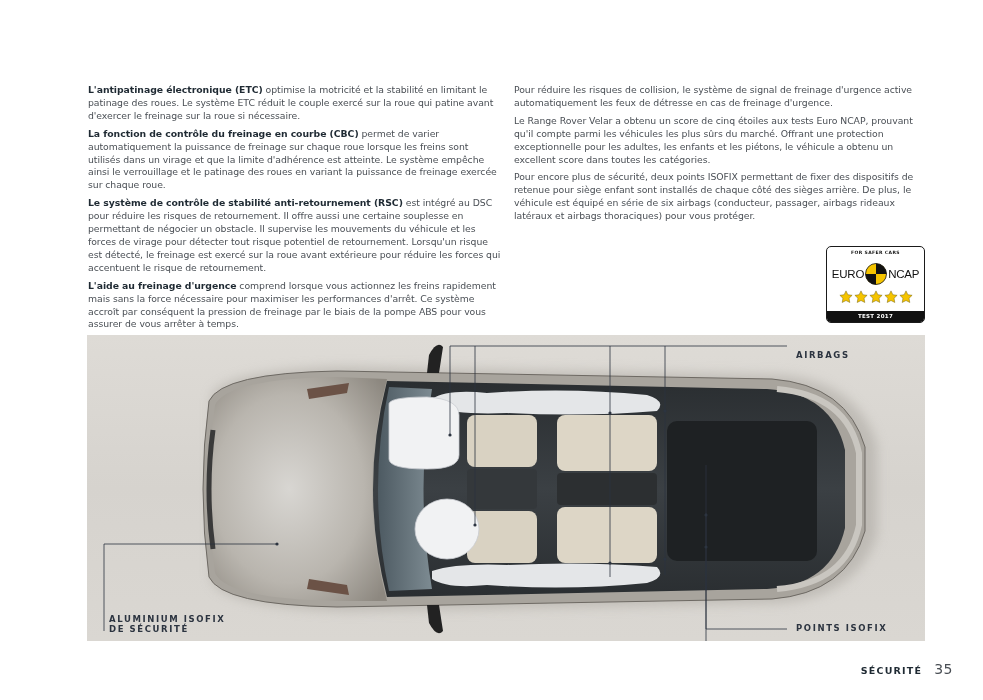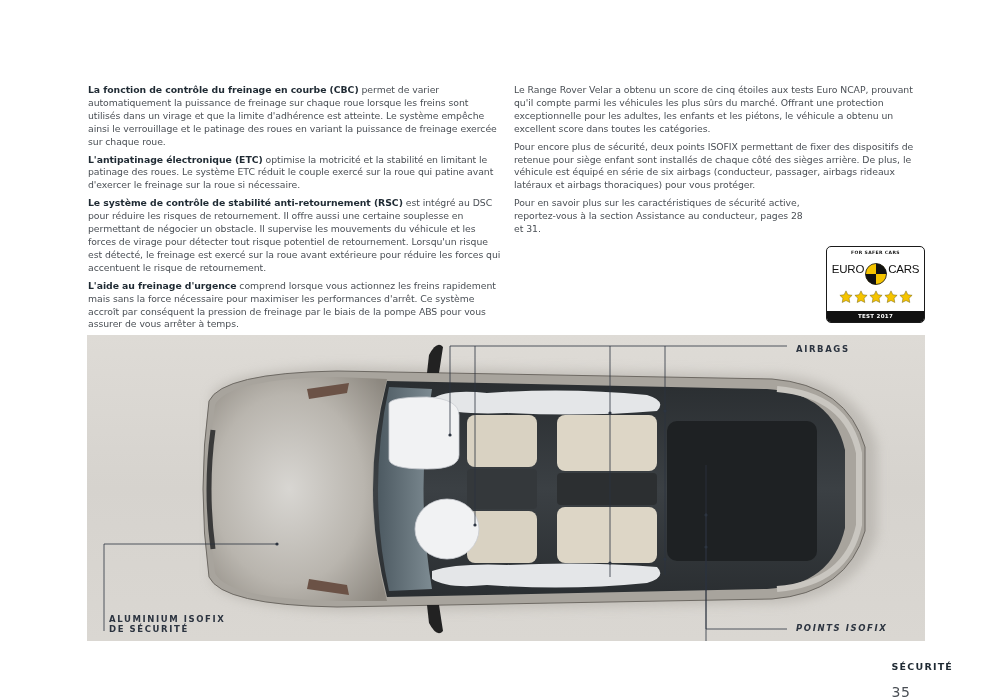--- a/index.html
+++ b/index.html
@@ -43,6 +43,7 @@
 </div>
 
 <div class="col col-right">
+  <p class="para"><span>Pour réduire les risques de collision, le système de signal de freinage d'urgence active automatiquement les feux de détresse en cas de freinage d'urgence.</span></p>
   <p class="para"><span>Le Range Rover Velar a obtenu un score de cinq étoiles aux tests Euro NCAP, prouvant qu'il compte parmi les véhicules les plus sûrs du marché. Offrant une protection exceptionnelle pour les adultes, les enfants et les piétons, le véhicule a obtenu un excellent score dans toutes les catégories.</span></p>
   <p class="para"><span>Pour encore plus de sécurité, deux points ISOFIX permettant de fixer des dispositifs de retenue pour siège enfant sont installés de chaque côté des sièges arrière. De plus, le véhicule est équipé en série de six airbags (conducteur, passager, airbags rideaux latéraux et airbags thoraciques) pour vous protéger.</span></p>
   <p class="para" style="width:300px"><span>Pour en savoir plus sur les caractéristiques de sécurité active, reportez-vous à la section Assistance au conducteur, pages 28 et 31.</span></p>

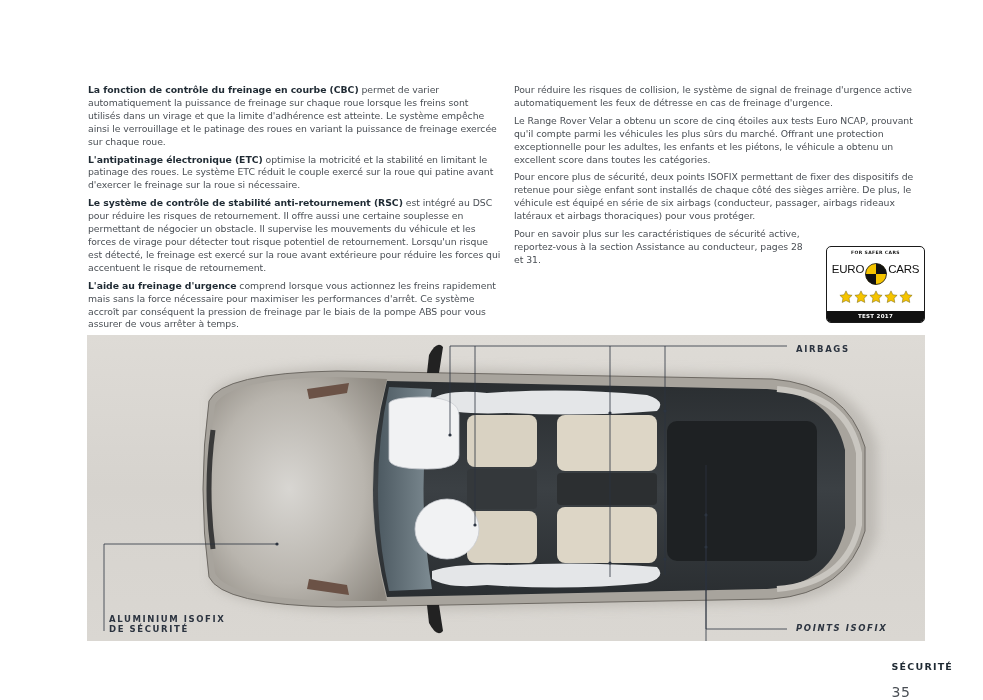--- a/index.html
+++ b/index.html
@@ -36,8 +36,8 @@
 <body>
 
 <div class="col col-left">
+  <p class="para"><b>L'antipatinage électronique (ETC)</b><span> optimise la motricité et la stabilité en limitant le patinage des roues. Le système ETC réduit le couple exercé sur la roue qui patine avant d'exercer le freinage sur la roue si nécessaire.</span></p>
   <p class="para"><b>La fonction de contrôle du freinage en courbe (CBC)</b><span> permet de varier automatiquement la puissance de freinage sur chaque roue lorsque les freins sont utilisés dans un virage et que la limite d'adhérence est atteinte. Le système empêche ainsi le verrouillage et le patinage des roues en variant la puissance de freinage exercée sur chaque roue.</span></p>
-  <p class="para"><b>L'antipatinage électronique (ETC)</b><span> optimise la motricité et la stabilité en limitant le patinage des roues. Le système ETC réduit le couple exercé sur la roue qui patine avant d'exercer le freinage sur la roue si nécessaire.</span></p>
   <p class="para"><b>Le système de contrôle de stabilité anti-retournement (RSC)</b><span> est intégré au DSC pour réduire les risques de retournement. Il offre aussi une certaine souplesse en permettant de négocier un obstacle. Il supervise les mouvements du véhicule et les forces de virage pour détecter tout risque potentiel de retournement. Lorsqu'un risque est détecté, le freinage est exercé sur la roue avant extérieure pour réduire les forces qui accentuent le risque de retournement.</span></p>
   <p class="para"><b>L'aide au freinage d'urgence</b><span> comprend lorsque vous actionnez les freins rapidement mais sans la force nécessaire pour maximiser les performances d'arrêt. Ce système accroît par conséquent la pression de freinage par le biais de la pompe ABS pour vous assurer de vous arrêter à temps.</span></p>
 </div>

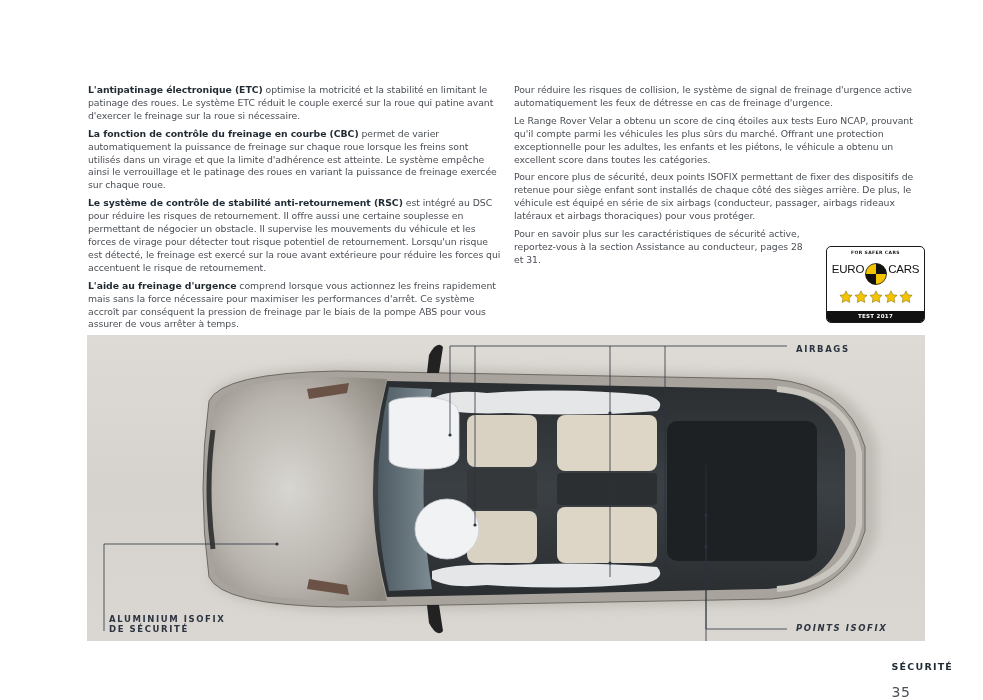--- a/index.html
+++ b/index.html
@@ -46,7 +46,6 @@
   <p class="para"><span>Pour réduire les risques de collision, le système de signal de freinage d'urgence active automatiquement les feux de détresse en cas de freinage d'urgence.</span></p>
   <p class="para"><span>Le Range Rover Velar a obtenu un score de cinq étoiles aux tests Euro NCAP, prouvant qu'il compte parmi les véhicules les plus sûrs du marché. Offrant une protection exceptionnelle pour les adultes, les enfants et les piétons, le véhicule a obtenu un excellent score dans toutes les catégories.</span></p>
   <p class="para"><span>Pour encore plus de sécurité, deux points ISOFIX permettant de fixer des dispositifs de retenue pour siège enfant sont installés de chaque côté des sièges arrière. De plus, le véhicule est équipé en série de six airbags (conducteur, passager, airbags rideaux latéraux et airbags thoraciques) pour vous protéger.</span></p>
-  <p class="para" style="width:300px"><span>Pour en savoir plus sur les caractéristiques de sécurité active, reportez-vous à la section Assistance au conducteur, pages 28 et 31.</span></p>
 </div>
 
 <div class="ncap">

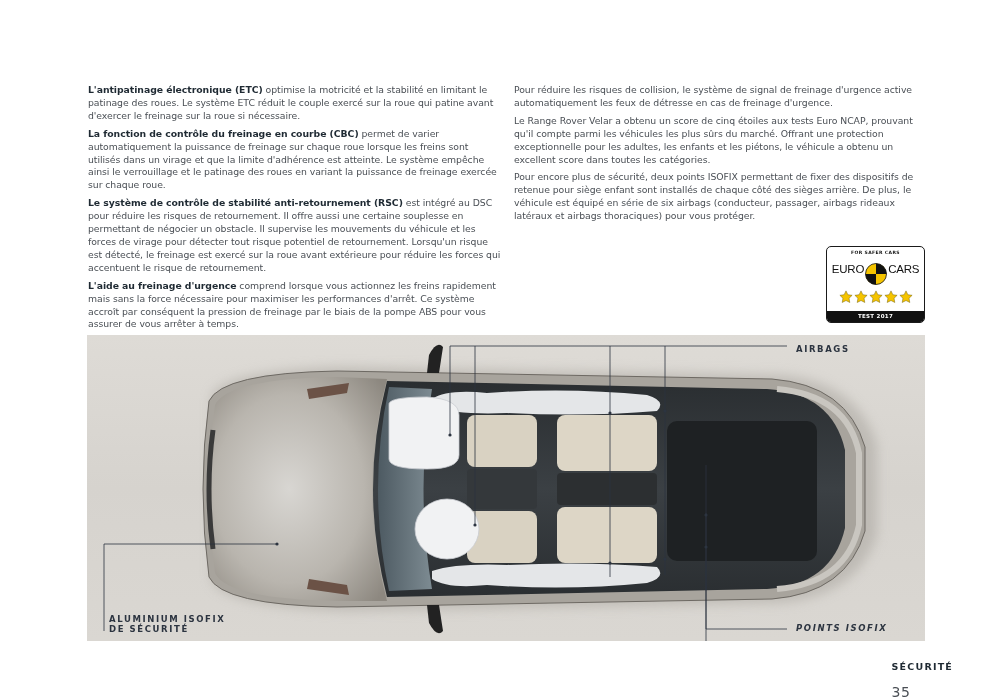--- a/index.html
+++ b/index.html
@@ -17,7 +17,7 @@
     border: 1.5px solid #1a1a1a; border-radius: 5px; background: #fff; overflow: hidden;
   }
   .ncap-tagline { position: absolute; top: 3px; left: 0; width: 100%; text-align: center; font-size: 4.5px; font-weight: bold; color: #111; letter-spacing: 0.4px; }
-  .ncap-row { position: absolute; top: 16px; left: 0; width: 100%; display: flex; justify-content: center; }
+  .ncap-row { position: absolute; top: 16px; left: 0; width: 100%; display: flex; align-items: center; justify-content: center; }
   .ncap-word { font-size: 11.5px; color: #111; font-family: "Liberation Sans", sans-serif; letter-spacing: -0.2px; }
   .ncap-dummy { width: 22px; height: 22px; margin: 0 1px; }
   .ncap-stars { position: absolute; top: 43px; left: 0; width: 100%; display: flex; justify-content: center; gap: 1px; }

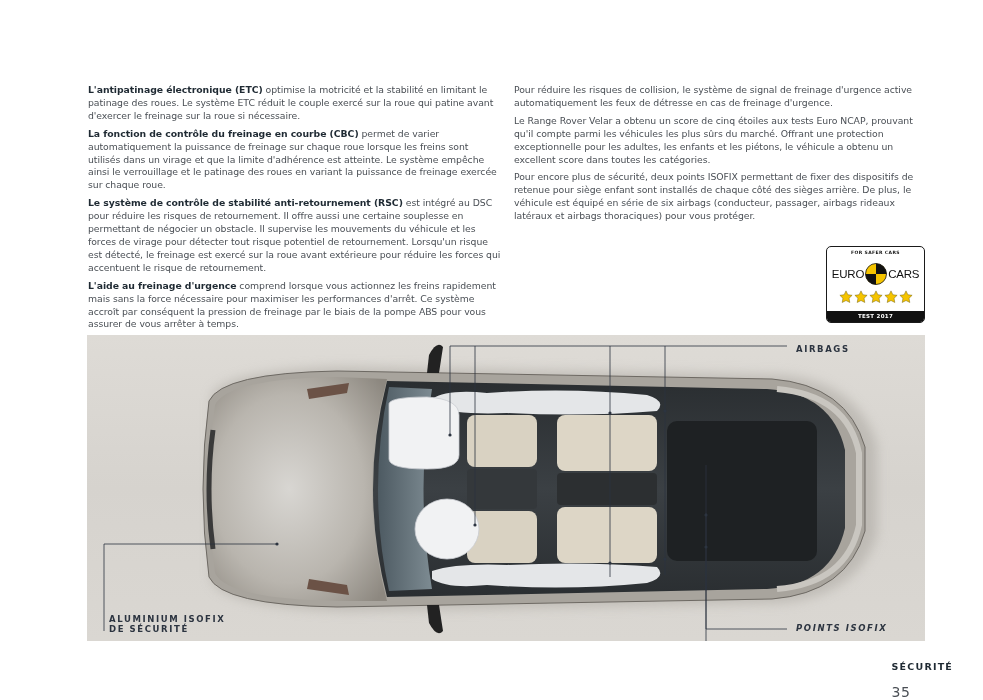--- a/index.html
+++ b/index.html
@@ -57,7 +57,7 @@
       <path d="M11 0.5 A10.5 10.5 0 0 1 21.5 11 L11 11 Z" fill="#111"></path>
       <path d="M11 21.5 A10.5 10.5 0 0 1 0.5 11 L11 11 Z" fill="#111"></path>
     </svg>
-    <span class="ncap-word">CARS</span>
+    <span class="ncap-word">NCAP</span>
   </div>
   <div class="ncap-stars">
     <svg class="ncap-star" viewBox="0 0 24 24">

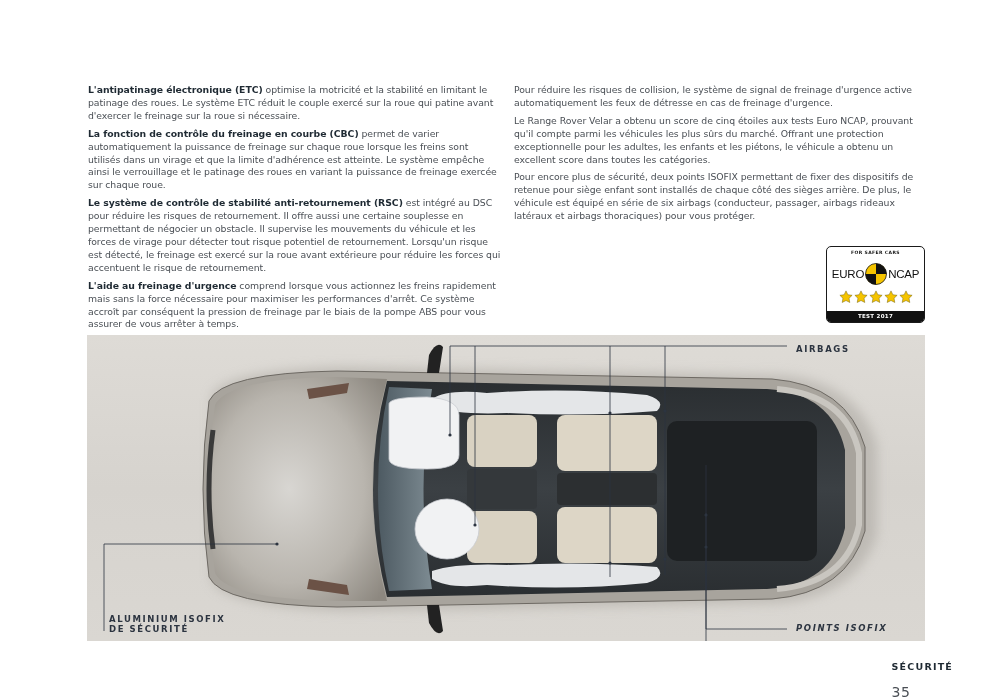--- a/index.html
+++ b/index.html
@@ -160,7 +160,7 @@
       <circle cx="619" cy="212" r="1.6"></circle>
     </g>
   </svg>
-  <div class="callout-label" style="left:709px; top:10px;">AIRBAGS</div>
+  <div class="callout-label" style="left:709px; top:16px;">AIRBAGS</div>
   <div class="callout-label" style="left:22px; top:280px;">ALUMINIUM ISOFIX
 DE SÉCURITÉ</div>
   <div class="callout-label" style="left:709px; top:289px;font-style:italic;">POINTS ISOFIX</div>

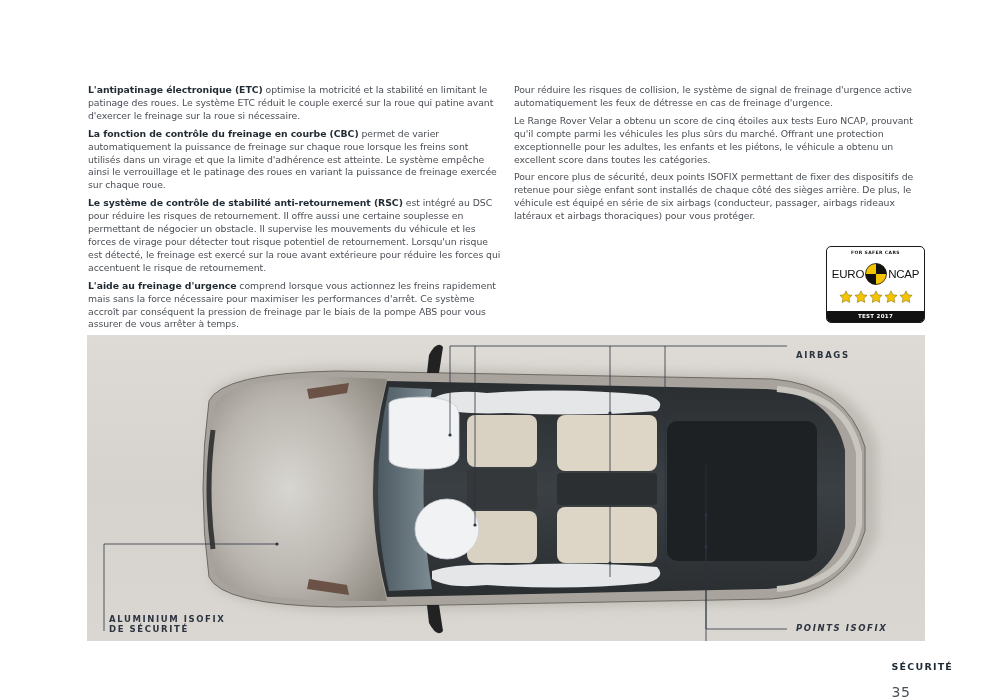--- a/index.html
+++ b/index.html
@@ -163,7 +163,7 @@
   <div class="callout-label" style="left:709px; top:16px;">AIRBAGS</div>
   <div class="callout-label" style="left:22px; top:280px;">ALUMINIUM ISOFIX
 DE SÉCURITÉ</div>
-  <div class="callout-label" style="left:709px; top:289px;font-style:italic;">POINTS ISOFIX</div>
+  <div class="callout-label" style="left:709px; top:289px;">POINTS ISOFIX</div>
 </div>
 
 <div class="footer">

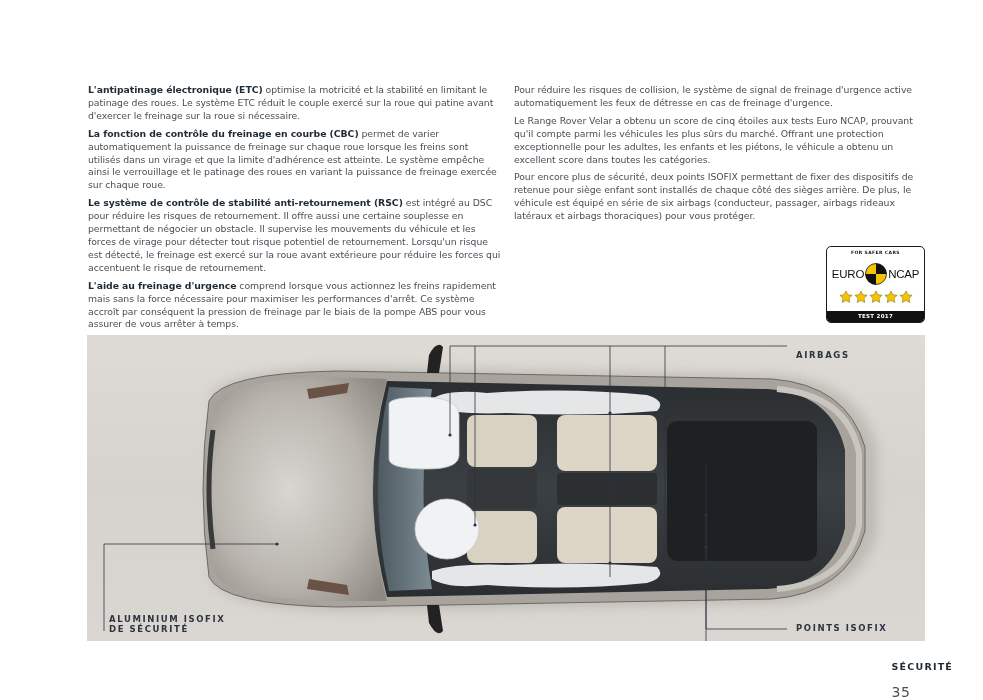--- a/index.html
+++ b/index.html
@@ -28,7 +28,7 @@
   .figure svg.car { position: absolute; left: 0; top: 0; }
   .callout-label { position: absolute; font-size: 8.5px; letter-spacing: 1.6px; color: #2c3440; font-weight: bold; white-space: pre-line; line-height: 9.5px; }
 
-  .footer { position: absolute; top: 661px; right: 30px; display: flex; align-items: baseline; gap: 12px; flex-direction: column; }
+  .footer { position: absolute; top: 661px; right: 30px; display: flex; align-items: baseline; gap: 12px; }
   .footer-section { font-size: 9.5px; font-weight: bold; letter-spacing: 1.2px; color: #1f2a33; }
   .footer-page { font-size: 14px; color: #4a4f55; letter-spacing: 0.5px; }
 </style>

